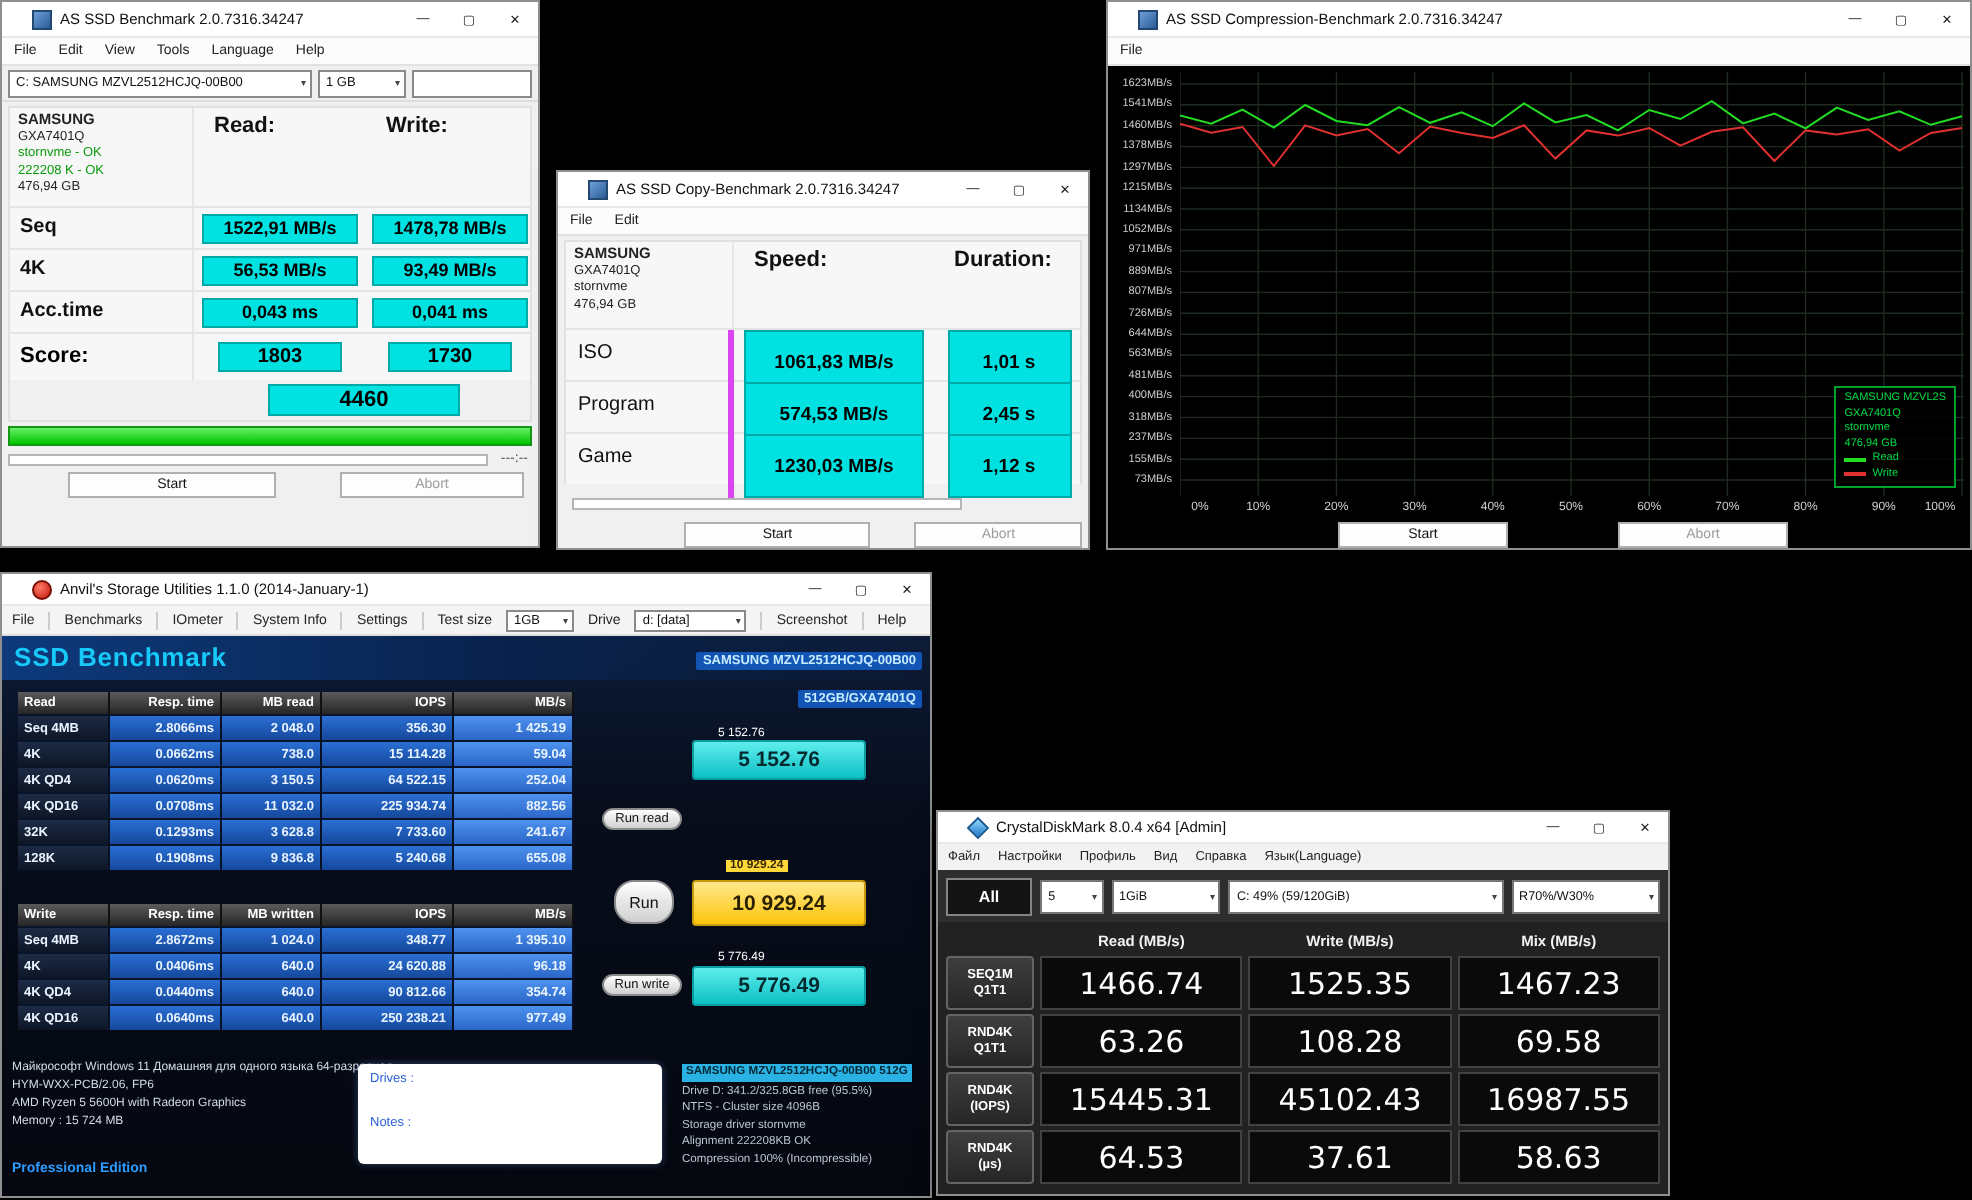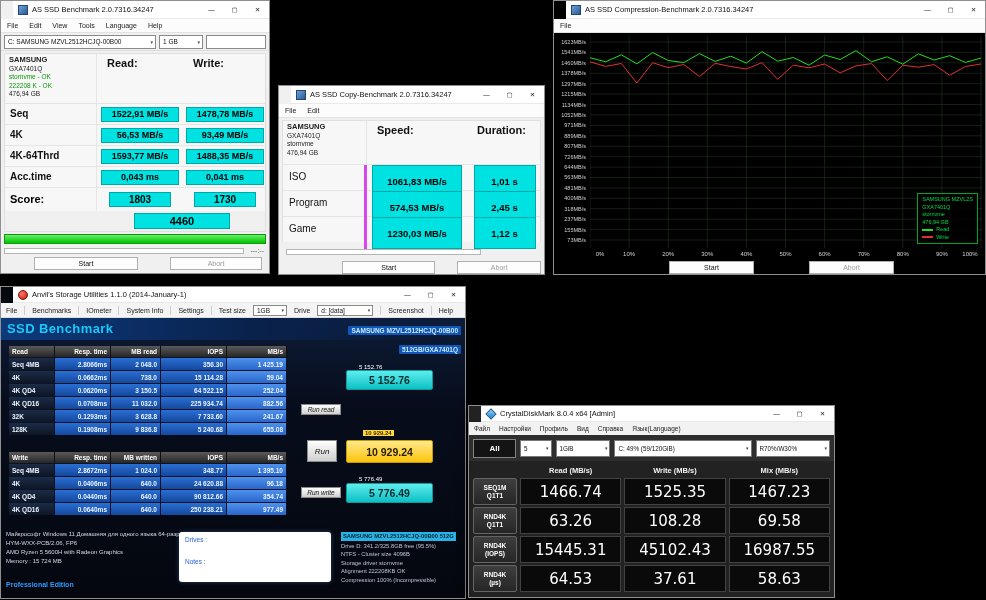--- a/index.html
+++ b/index.html
@@ -6,7 +6,7 @@
   html,body{width:986px;height:600px;}
   body{position:relative;background:#000;font-family:"Liberation Sans",sans-serif;overflow:hidden;}
   .win{position:absolute;background:#f0f0f0;border:1px solid #8f8f8f;box-shadow:2px 2px 10px rgba(0,0,0,.75);}
-  .titlebar{height:18px;background:#fff;display:flex;align-items:center;padding-left:5px;border-bottom:1px solid #e9e9e9;margin-left:12px;}
+  .titlebar{height:18px;background:#fff;display:flex;align-items:center;padding-left:15px;border-bottom:1px solid #e9e9e9;}
   .tb-icon{width:10px;height:10px;margin-right:4px;flex:0 0 auto;background:linear-gradient(135deg,#6f9fd8,#2c5c96);border:1px solid #23486f;}
   .tb-title{flex:1;font-size:7.5px;color:#111;white-space:nowrap;overflow:hidden;}
   .tb-controls{display:flex;height:100%;flex:0 0 auto;}

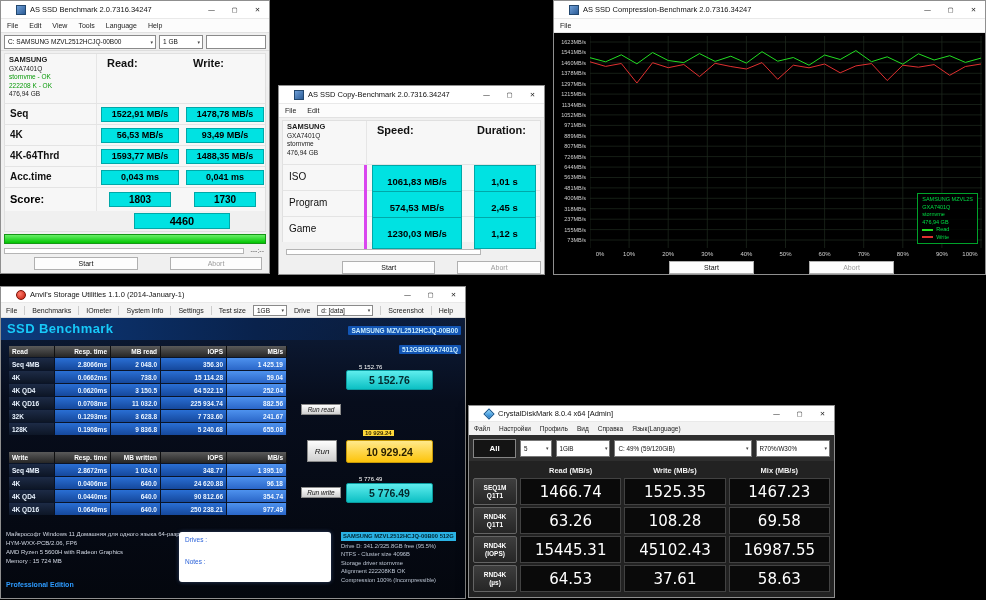--- a/index.html
+++ b/index.html
@@ -191,15 +191,6 @@
         </div>
       <div class="cellc">
           <div class="cyanbox">93,49 MB/s</div>
-        </div>
-    </div>
-    <div class="assd-row assd-rdata">
-      <div class="assd-rowlabel">4K-64Thrd</div>
-      <div class="cellc">
-          <div class="cyanbox">1593,77 MB/s</div>
-        </div>
-      <div class="cellc">
-          <div class="cyanbox">1488,35 MB/s</div>
         </div>
     </div>
     <div class="assd-row assd-rdata">

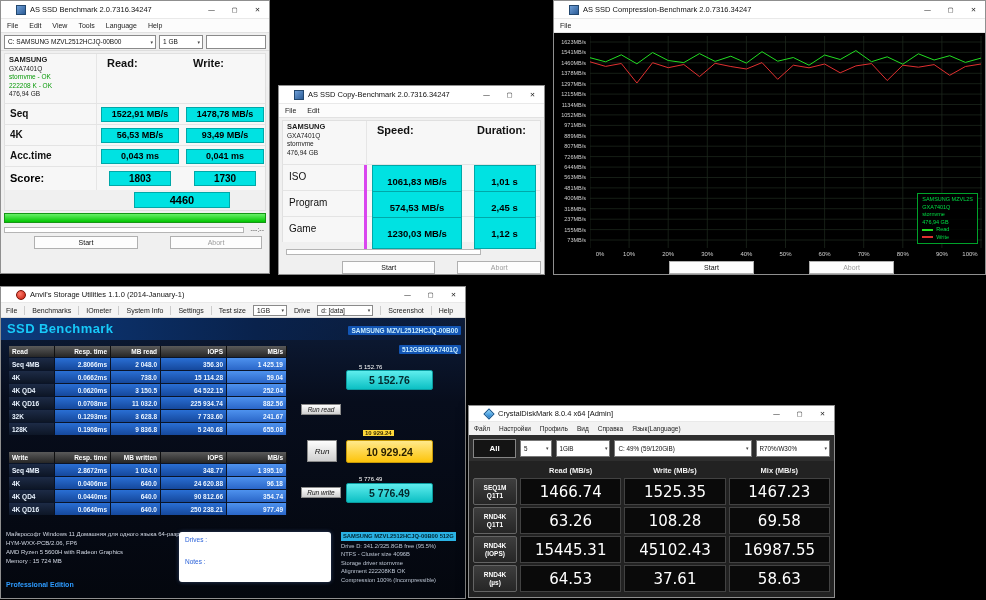--- a/index.html
+++ b/index.html
@@ -105,7 +105,7 @@
   .minibadge-y{position:absolute;font-size:6px;color:#3a2c00;background:#ffd83a;padding:0 2px;font-weight:bold;}
   .scorebox{position:absolute;width:87px;height:20px;display:flex;align-items:center;justify-content:center;font-size:10.5px;font-weight:bold;color:#032a2e;background:linear-gradient(180deg,#5feded,#0cc0c4);border:1px solid #0b9ca0;border-radius:2px;}
   .scorebox.yellow{background:linear-gradient(180deg,#ffe98c,#fdc40a);border-color:#c79a08;color:#2a2000;height:23px;}
-  .anvil-btn{position:absolute;background:linear-gradient(180deg,#fefefe,#d0d0d0);border:1px solid #8a8a8a;border-radius:0;color:#111;display:flex;align-items:center;justify-content:center;font-style:italic;}
+  .anvil-btn{position:absolute;background:linear-gradient(180deg,#fefefe,#d0d0d0);border:1px solid #8a8a8a;border-radius:10px;color:#111;display:flex;align-items:center;justify-content:center;}
   .anvil-sysinfo{position:absolute;left:5px;top:212px;font-size:6px;color:#d4dae6;line-height:9px;}
   .anvil-edition{position:absolute;left:5px;top:263px;font-size:7px;font-weight:bold;color:#2e9bff;}
   .anvil-notes{position:absolute;left:178px;top:214px;width:152px;height:50px;background:#fff;border-radius:3px;padding:4px 6px;box-shadow:0 0 4px rgba(120,170,255,.35);}

